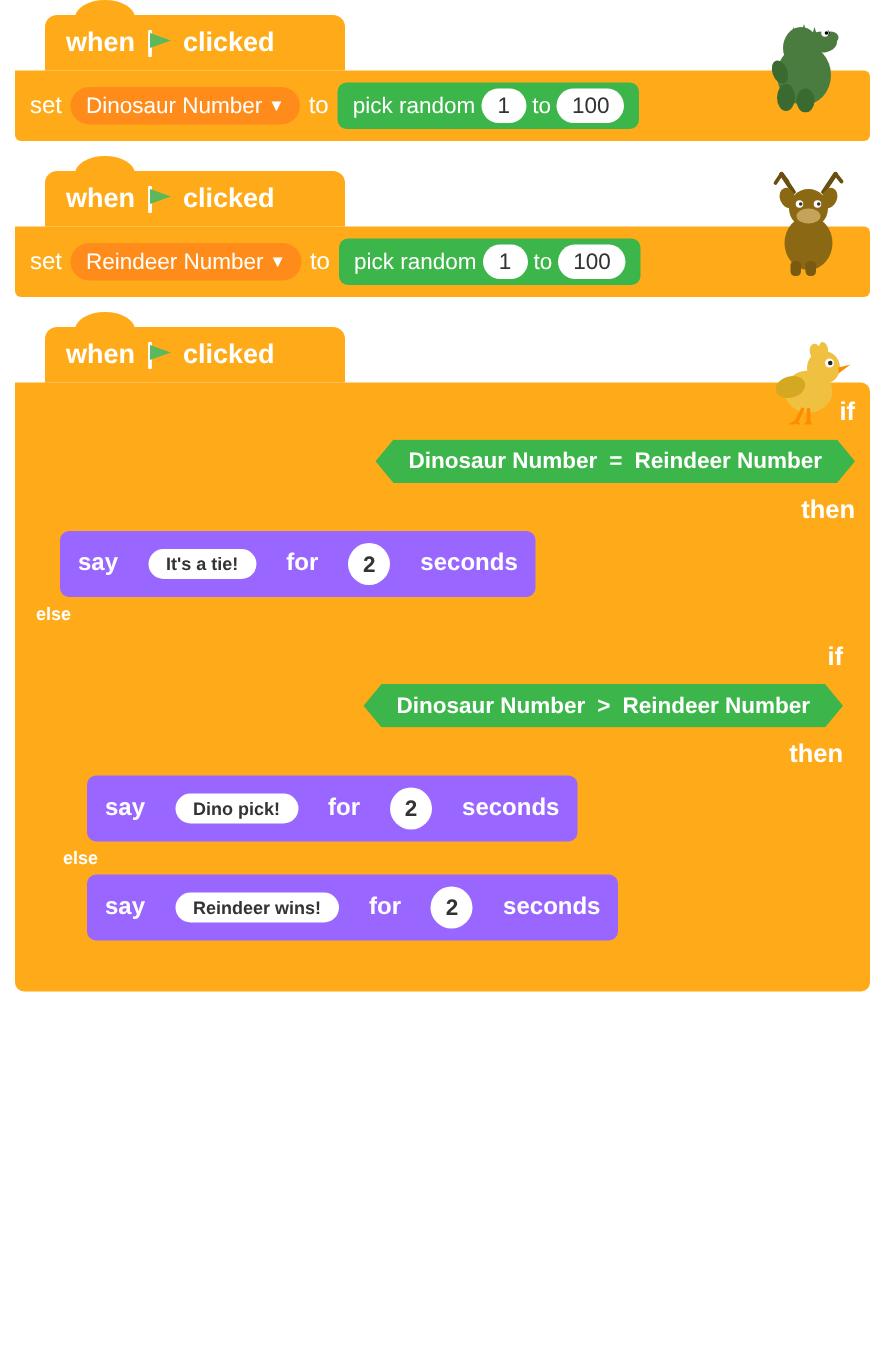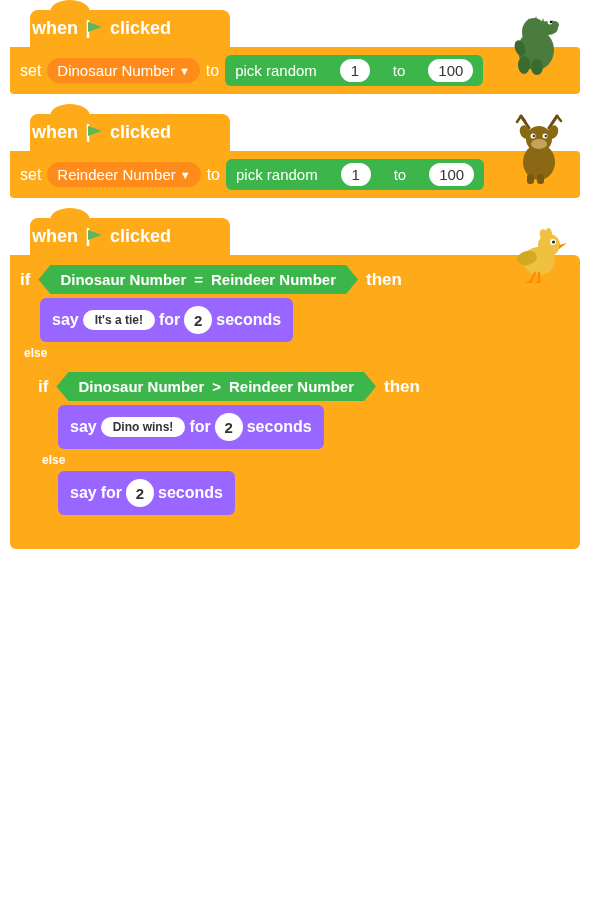--- a/index.html
+++ b/index.html
@@ -17,7 +17,7 @@
       border-radius: 8px 8px 0 0;
       display: inline-flex;
       align-items: center;
-      padding: 8px 2px;
+      padding: 8px 14px;
       font-size: 18px;
       font-weight: bold;
       color: white;

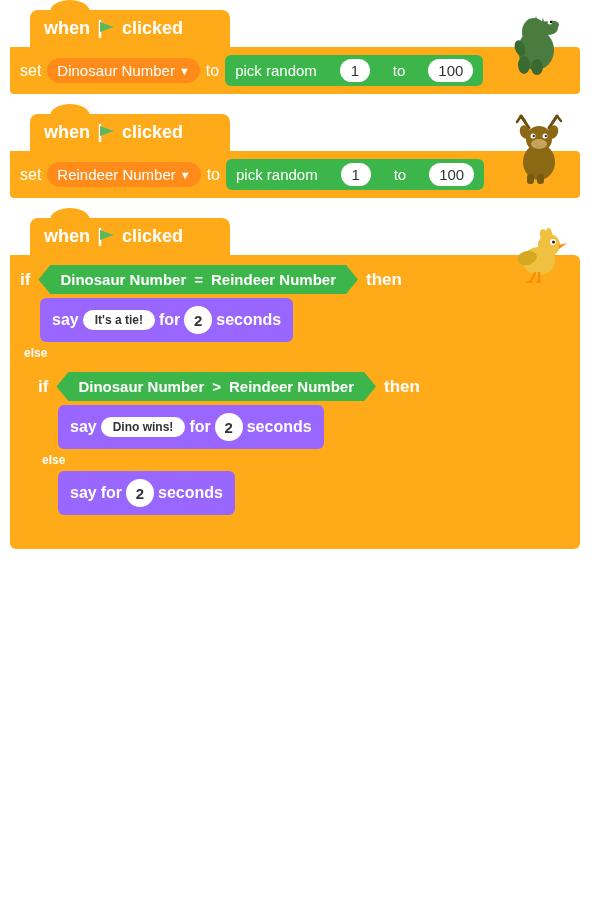--- a/index.html
+++ b/index.html
@@ -84,7 +84,7 @@
       font-size: 15px;
       display: inline-flex;
       align-items: center;
-      gap: 23px;
+      gap: 4px;
     }
 
     .white-oval {

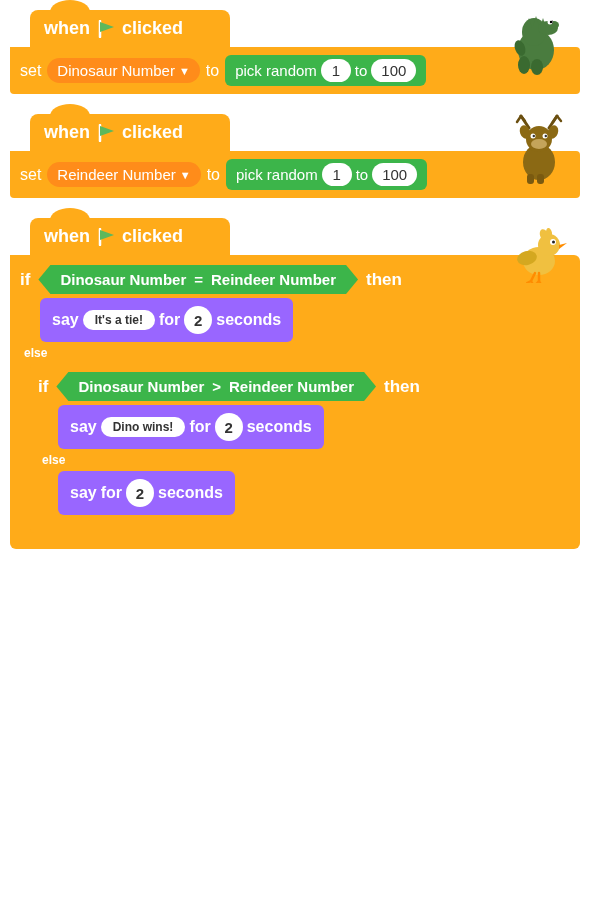--- a/index.html
+++ b/index.html
@@ -107,13 +107,14 @@
     
     .if-block {
       display: flex;
-      align-items: center;
+      align-items: flex-end;
       gap: 8px;
       font-size: 17px;
       font-weight: bold;
       color: white;
       margin-bottom: 4px;
       flex-wrap: nowrap;
+      flex-direction: column;
     }
 
     

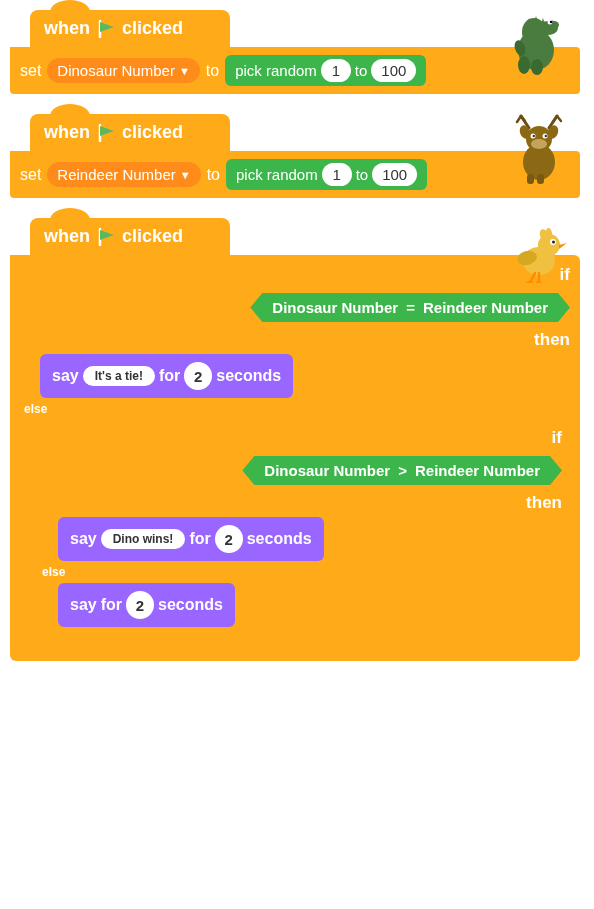--- a/index.html
+++ b/index.html
@@ -124,7 +124,7 @@
       display: inline-flex;
       align-items: center;
       padding: 8px 12px;
-      gap: 4px;
+      gap: 20px;
       font-size: 16px;
       font-weight: bold;
       color: white;

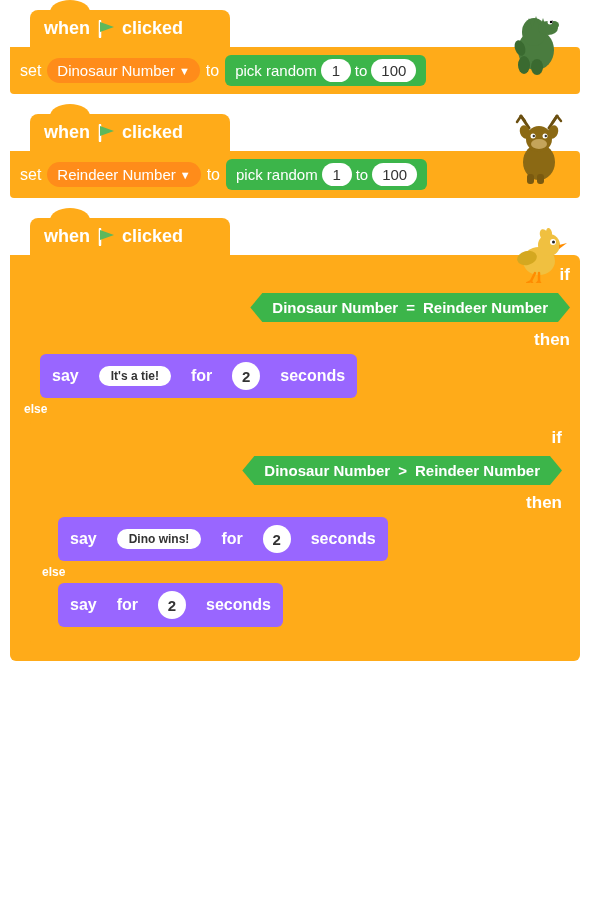--- a/index.html
+++ b/index.html
@@ -375,7 +375,7 @@
         
         <div class="say-block">
           <span>say</span>
-          <span class="say-text-pill">Dino wins!</span>
+          <span class="say-text-pill">Dino pick!</span>
           <span>for</span>
           <span class="num-circle">2</span>
           <span>seconds</span>

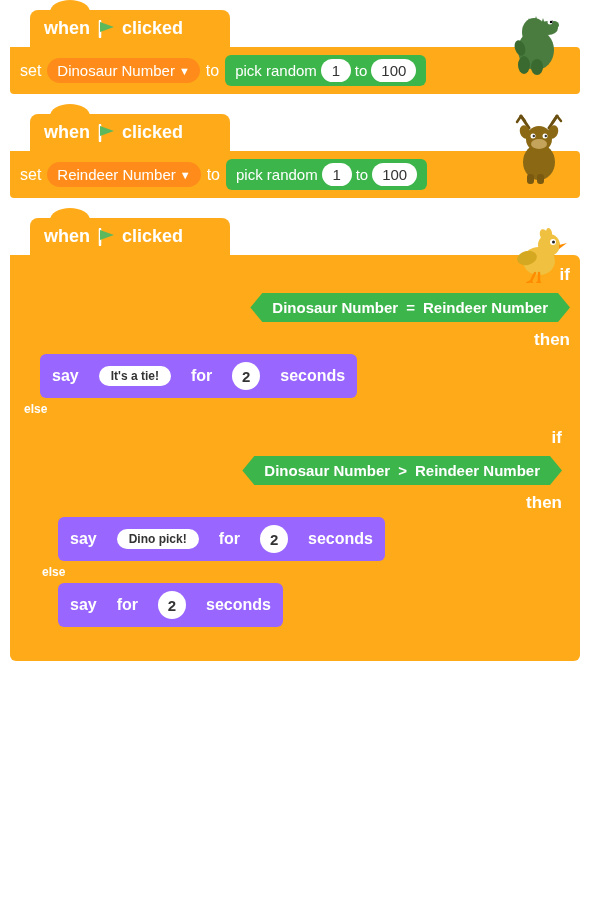--- a/index.html
+++ b/index.html
@@ -387,6 +387,7 @@
         
         <div class="say-block">
           <span>say</span>
+          <span class="say-text-pill">Reindeer wins!</span>
           <span>for</span>
           <span class="num-circle">2</span>
           <span>seconds</span>

